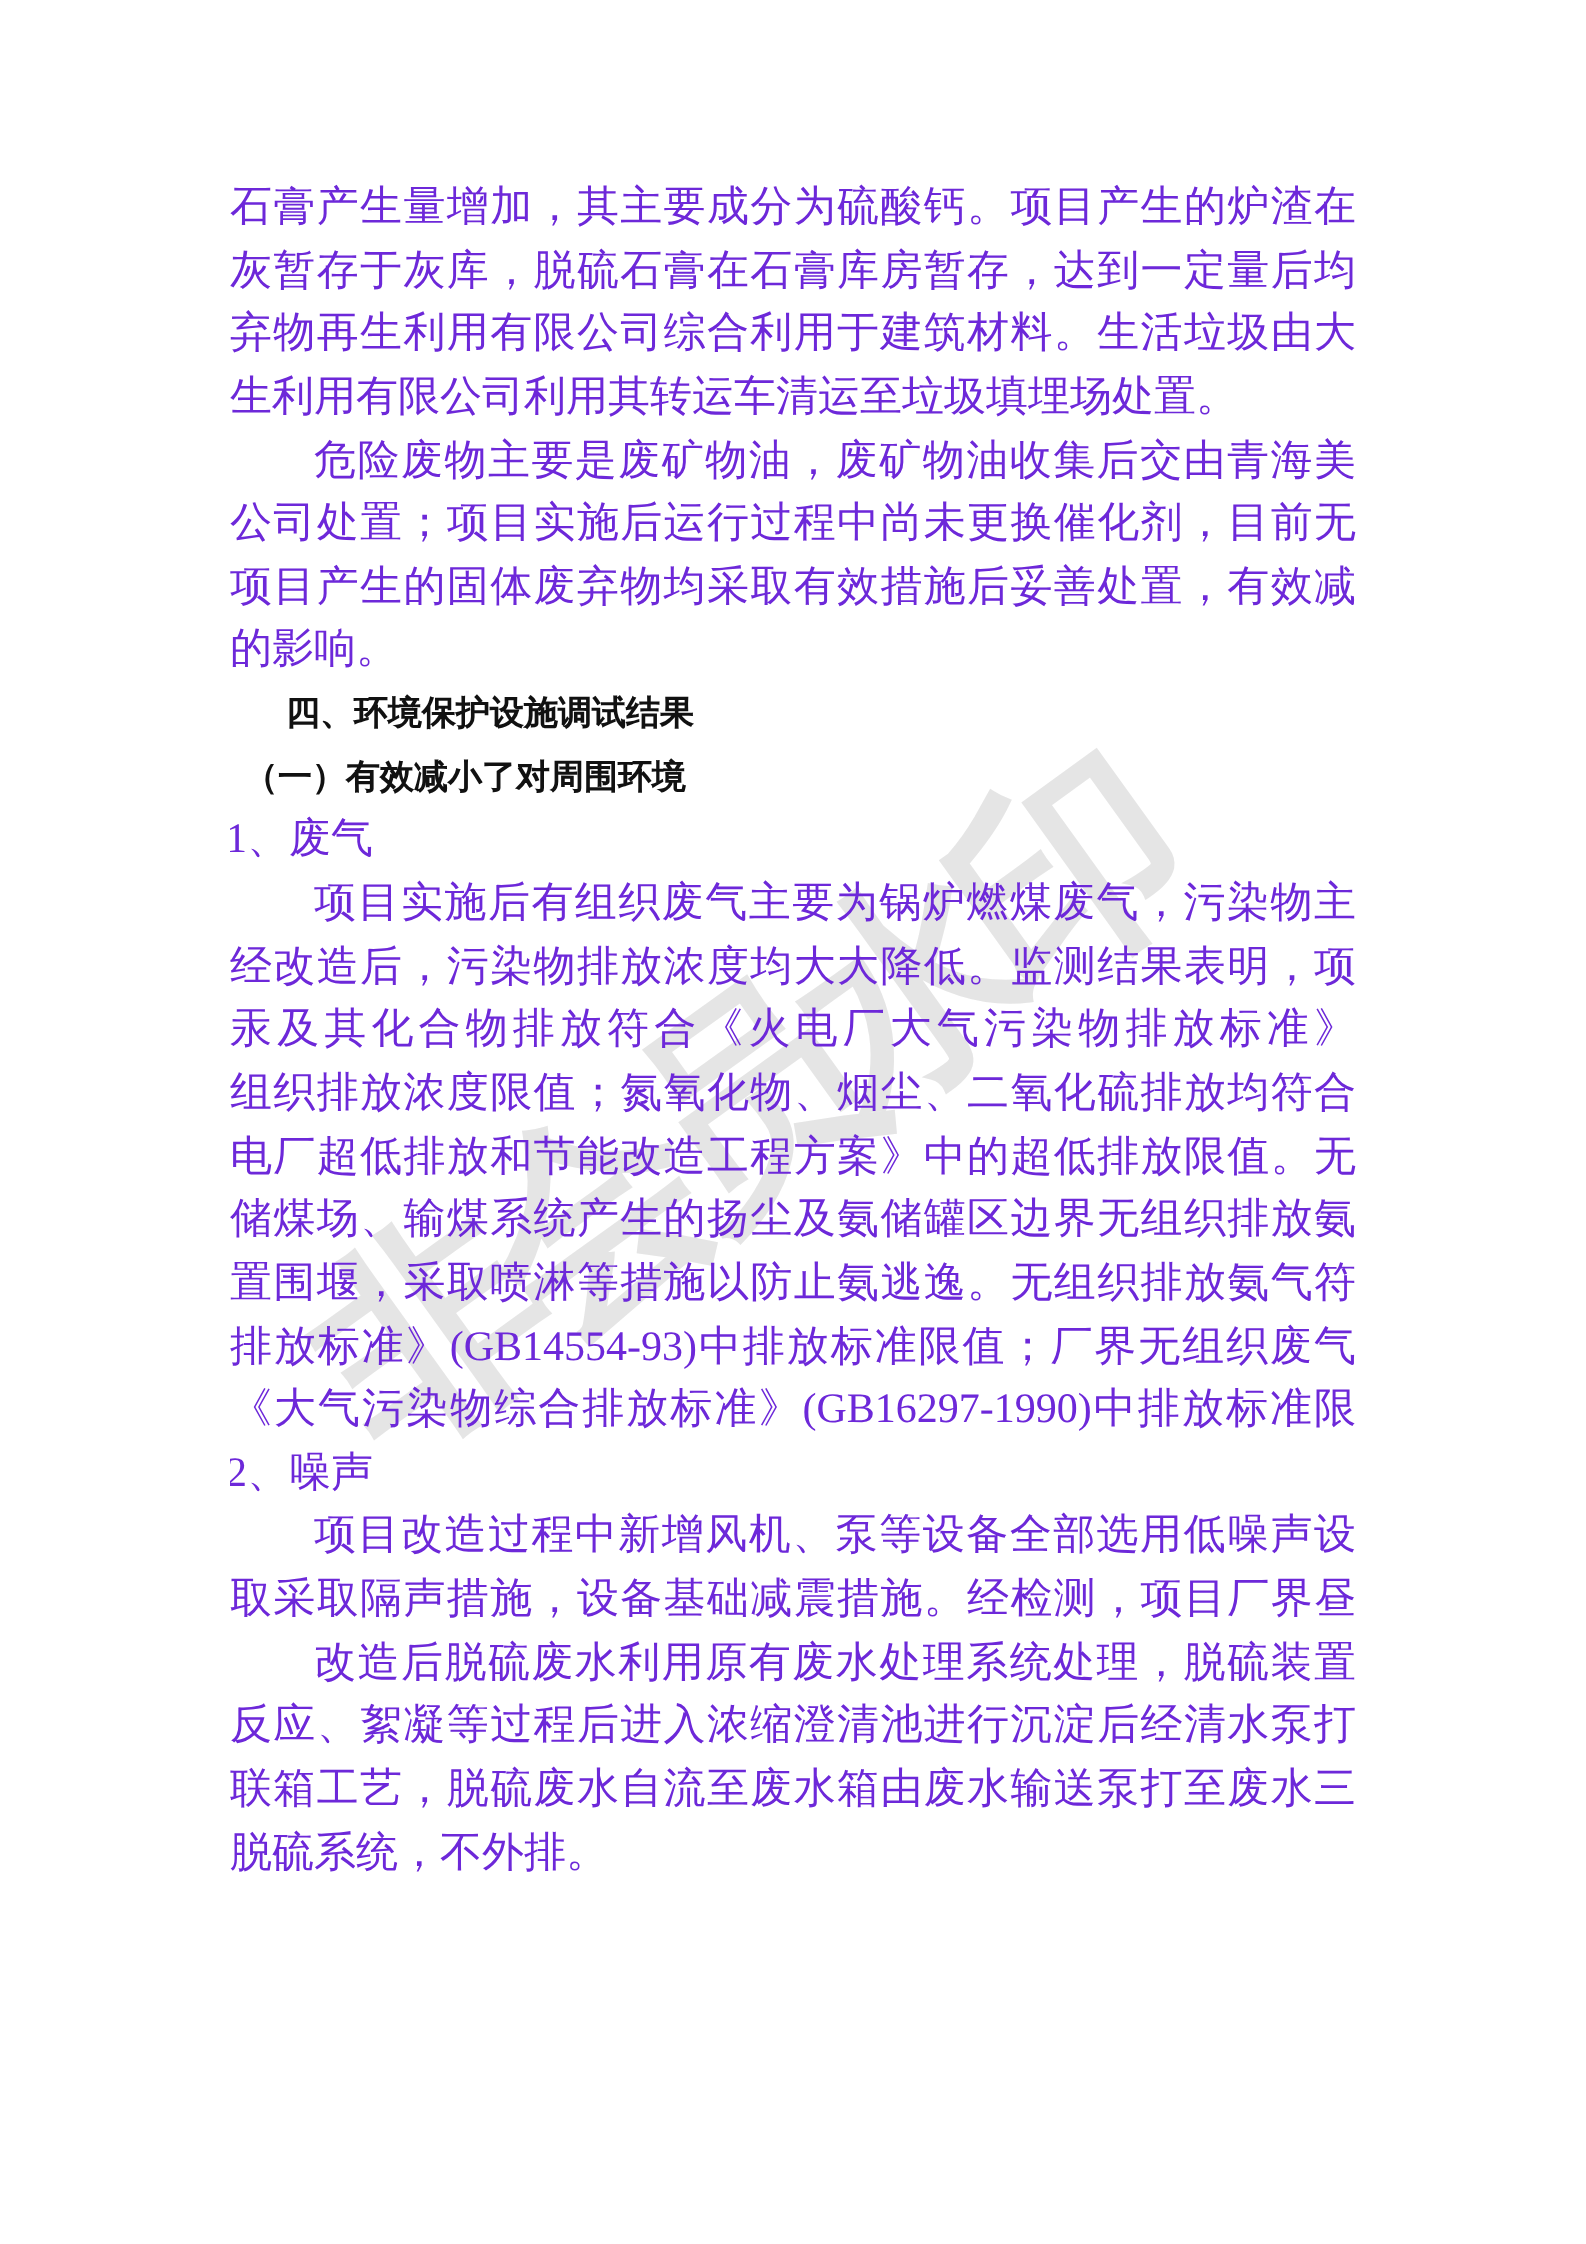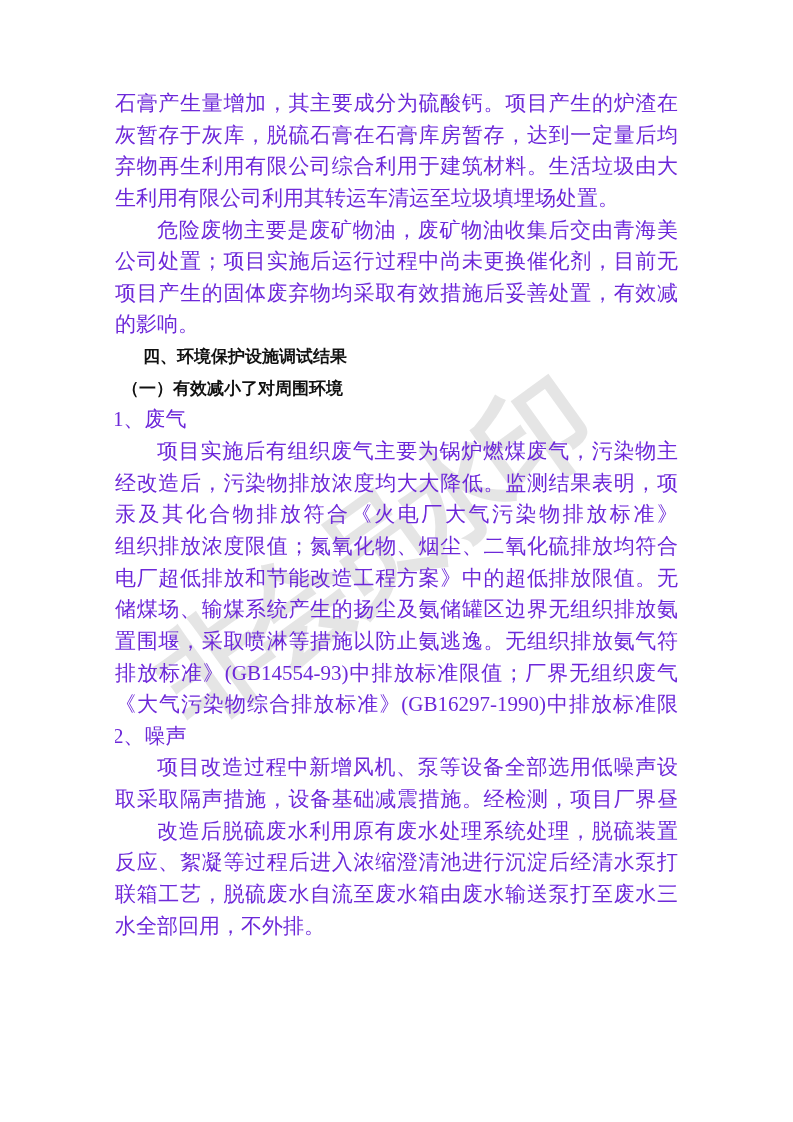--- a/index.html
+++ b/index.html
@@ -106,7 +106,7 @@
         <div class="line indent">改造后脱硫废水利用原有废水处理系统处理，脱硫装置废水系统采用三</div>
         <div class="line">反应、絮凝等过程后进入浓缩澄清池进行沉淀后经清水泵打至煤场喷洒，废</div>
         <div class="line">联箱工艺，脱硫废水自流至废水箱由废水输送泵打至废水三联箱，经过中和、</div>
-        <div class="line last">水全部回用，不外排。</div>
+        <div class="line last">脱硫系统，不外排。</div>
       </div>
     </div>
 </div>

